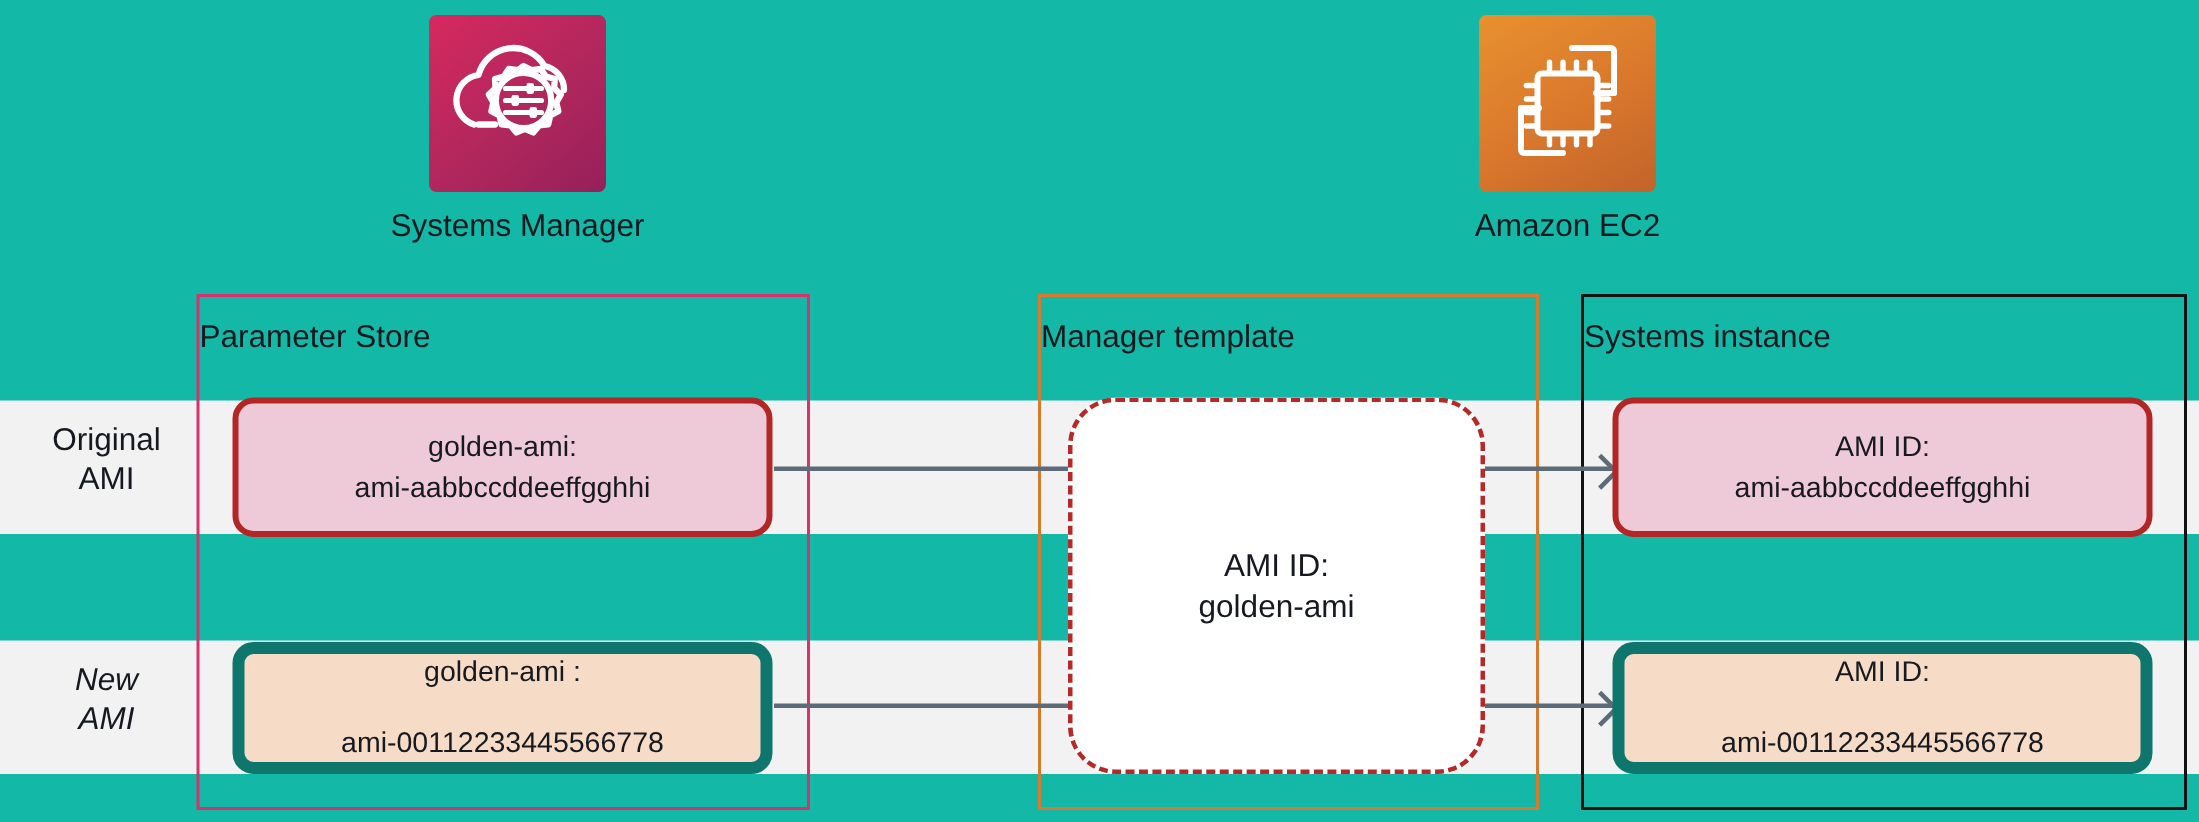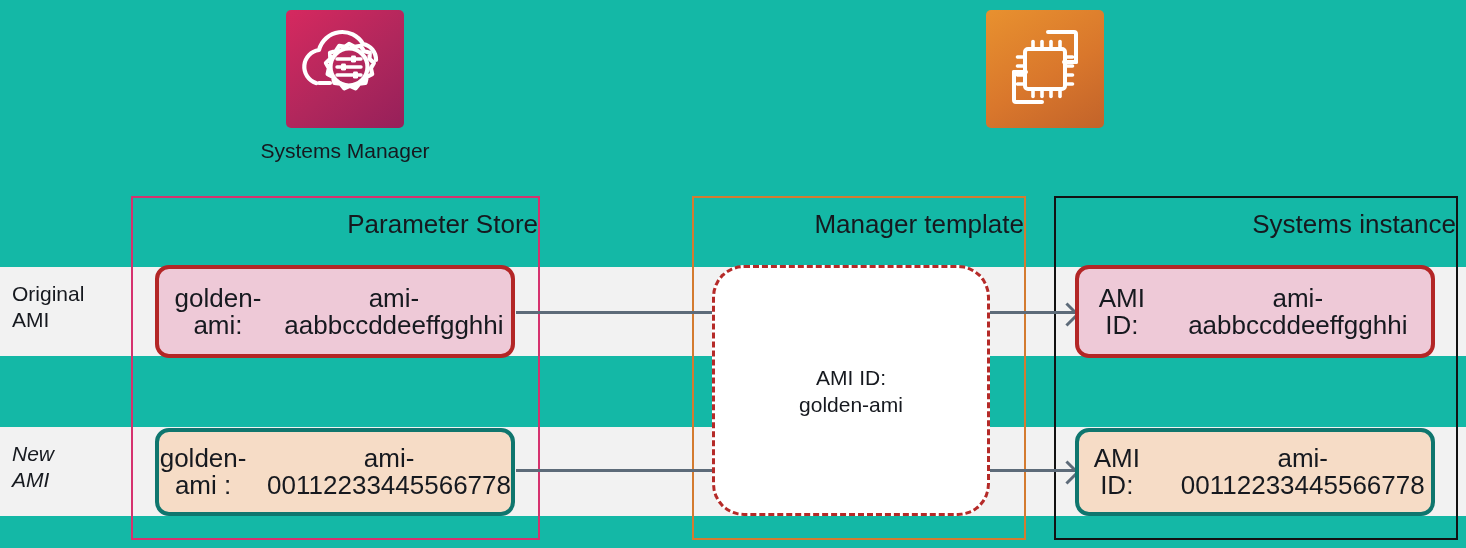--- a/index.html
+++ b/index.html
@@ -239,6 +239,7 @@
         </g>
       </svg>
     </div>
+    <div class="service-caption">Amazon EC2</div>
   </div>
 
   <div class="row-label" id="label-original">

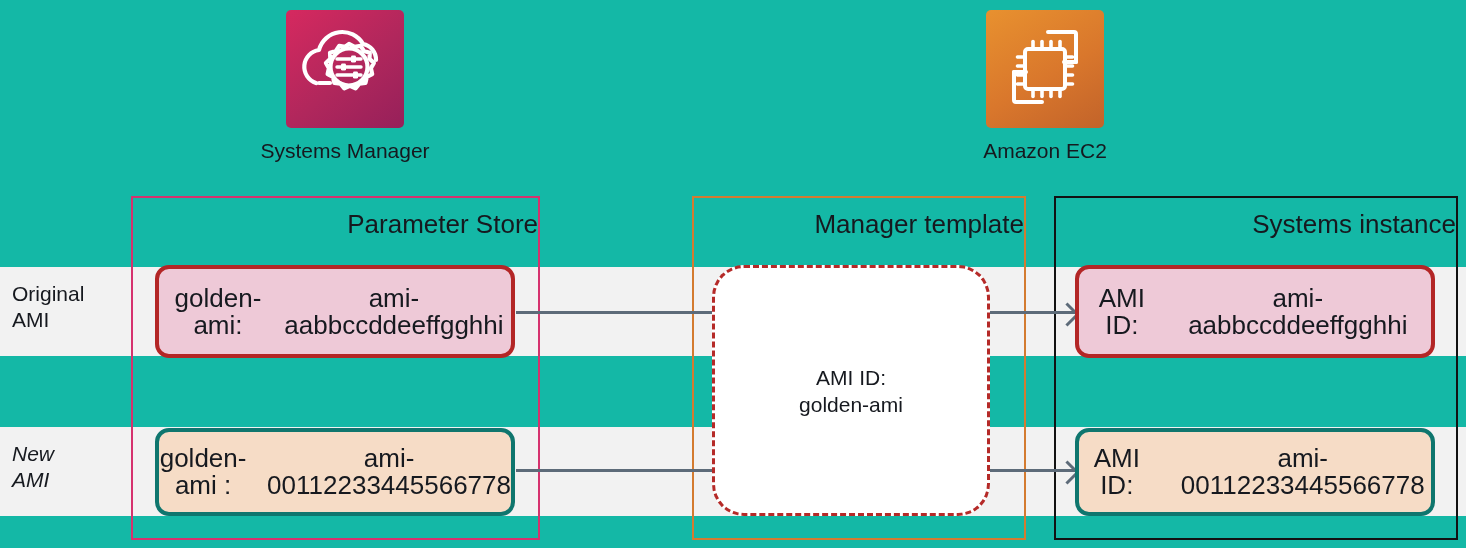--- a/index.html
+++ b/index.html
@@ -96,8 +96,8 @@
     top: 14px;
     left: 0;
     width: 100%;
-    text-align: right;
-    font-size: 26px;
+    text-align: left;
+    font-size: 21px;
     line-height: 25px;
     color: #16191f;
     white-space: nowrap;

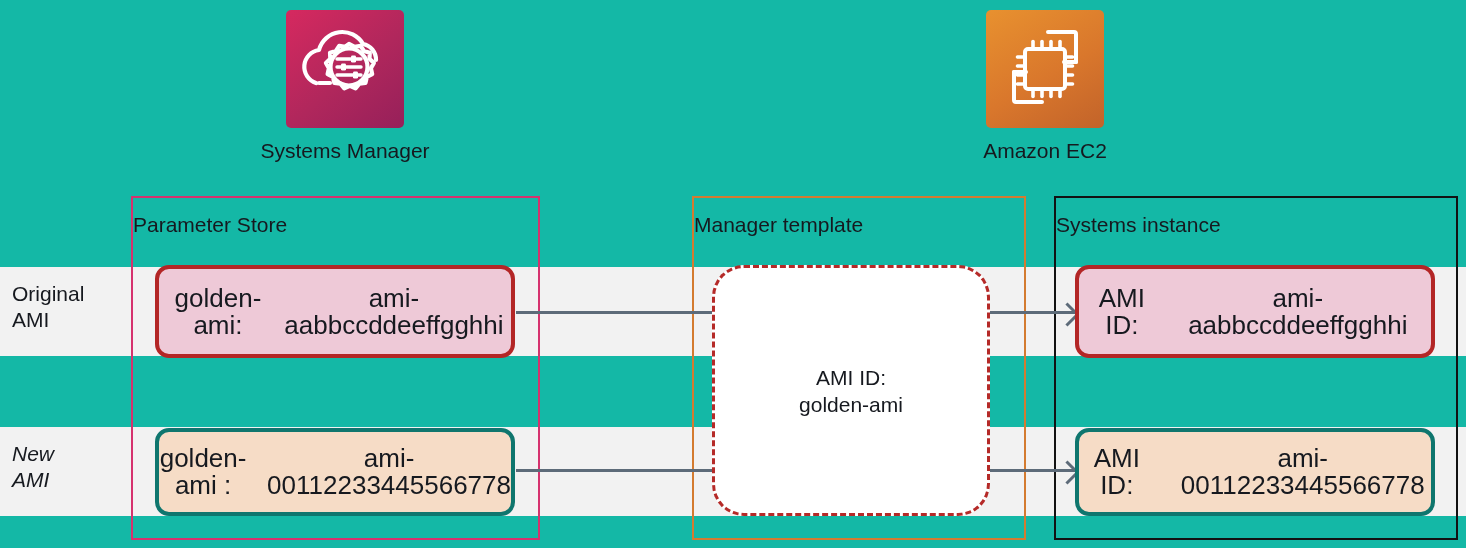--- a/index.html
+++ b/index.html
@@ -35,6 +35,7 @@
     position: absolute;
     z-index: 4;
     width: 118px;
+    text-align: center;
     font-size: 21px;
     line-height: 26px;
     color: #16191f;

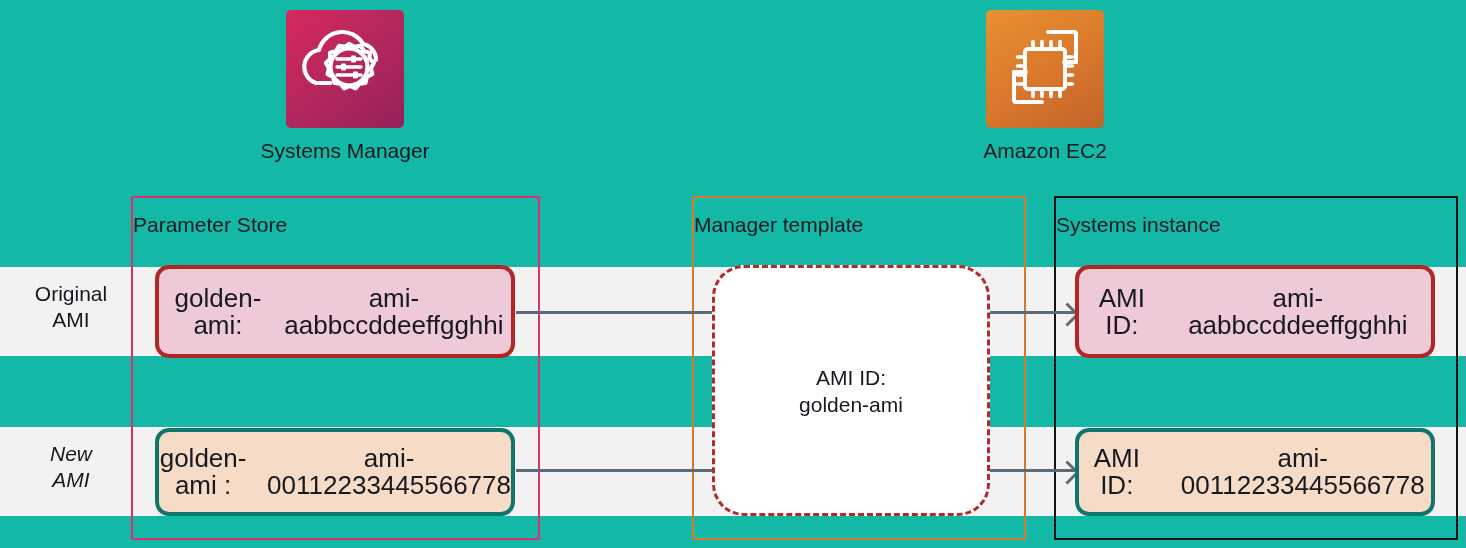--- a/index.html
+++ b/index.html
@@ -111,10 +111,11 @@
     box-sizing: border-box;
     border-radius: 14px;
     display: flex;
+    flex-direction: column;
     align-items: center;
     justify-content: center;
     text-align: center;
-    font-size: 26px;
+    font-size: 19px;
     line-height: 27px;
     color: #16191f;
   }

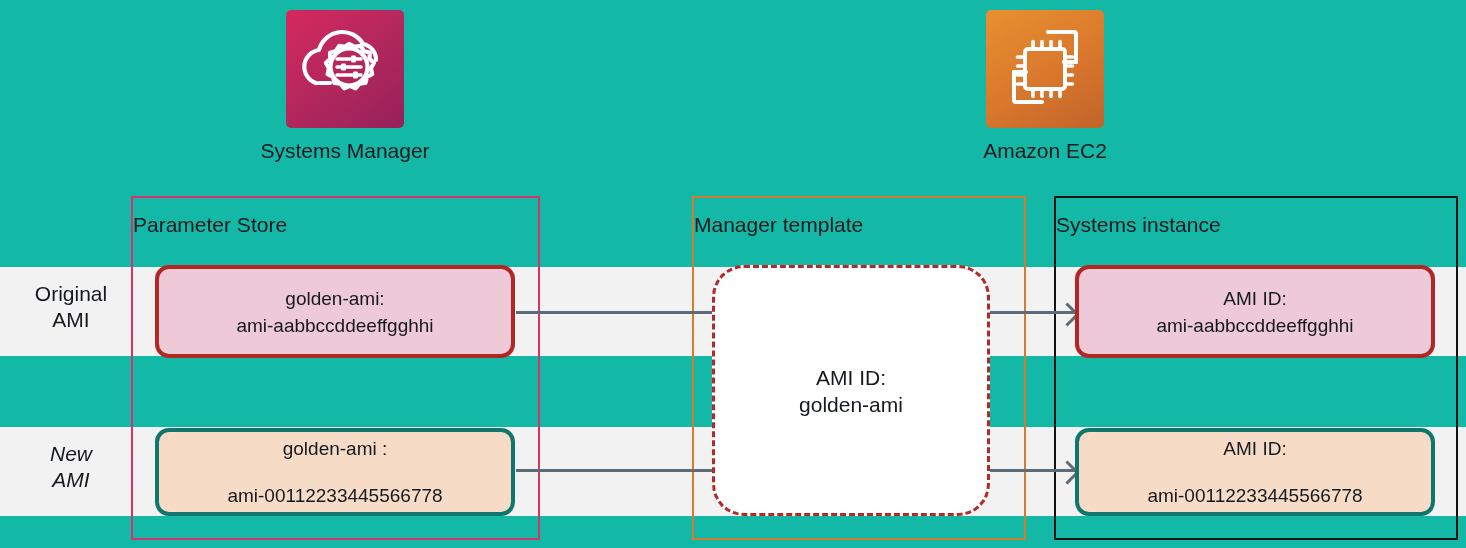--- a/index.html
+++ b/index.html
@@ -125,7 +125,7 @@
   }
   .value-box.orange {
     background: #f6dcc6;
-    border: 4px solid #0f766e;
+    border: 8px solid #0f766e;
     gap: 20px;
   }
   #box-ps-original { left: 155px; top: 265px; width: 360px; height: 93px; }

